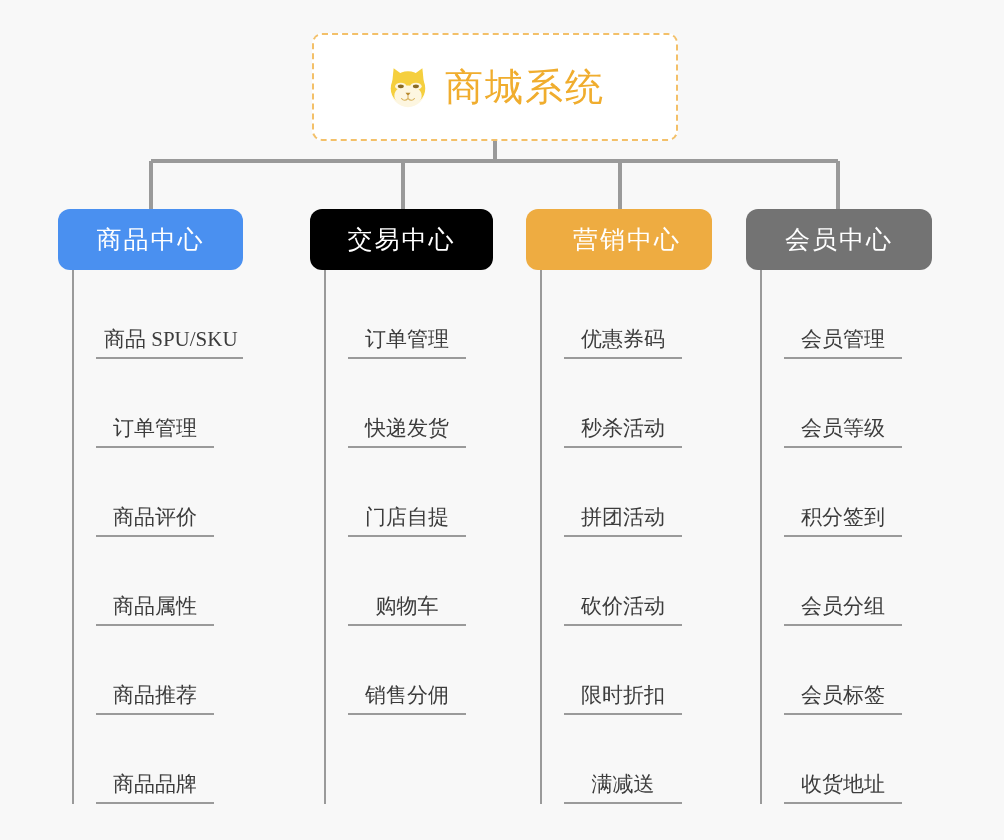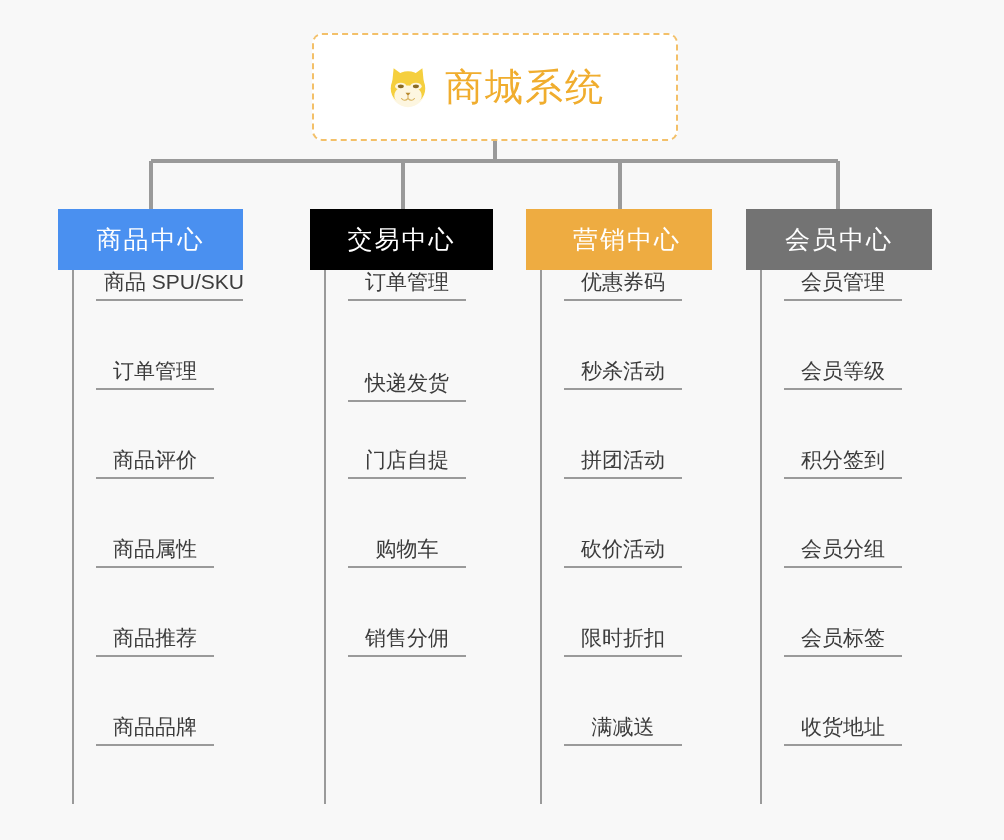--- a/index.html
+++ b/index.html
@@ -20,6 +20,7 @@
     position: relative;
     width: 1004px;
     height: 722px;
+    font-family: Liberation Serif, serif;
   }
 
   

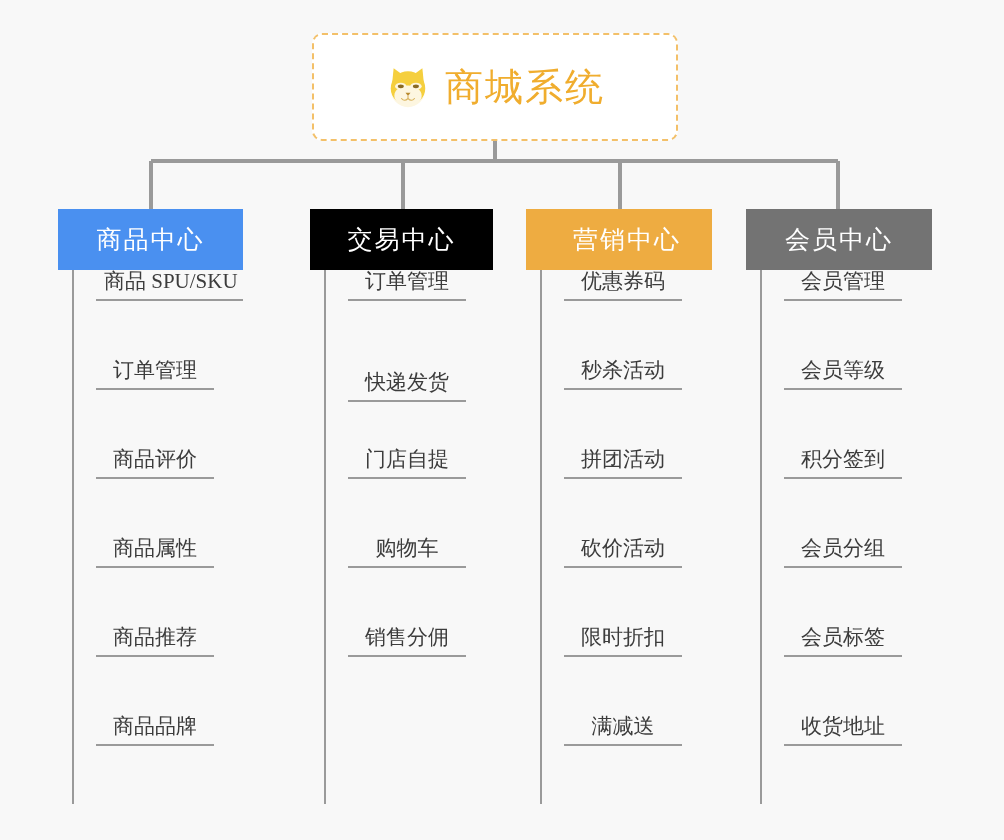--- a/index.html
+++ b/index.html
@@ -72,7 +72,7 @@
   .branch-head {
     height: 61px;
     box-sizing: border-box;
-    border-radius: 0;
+    border-radius: 12px;
     display: flex;
     align-items: center;
     justify-content: center;

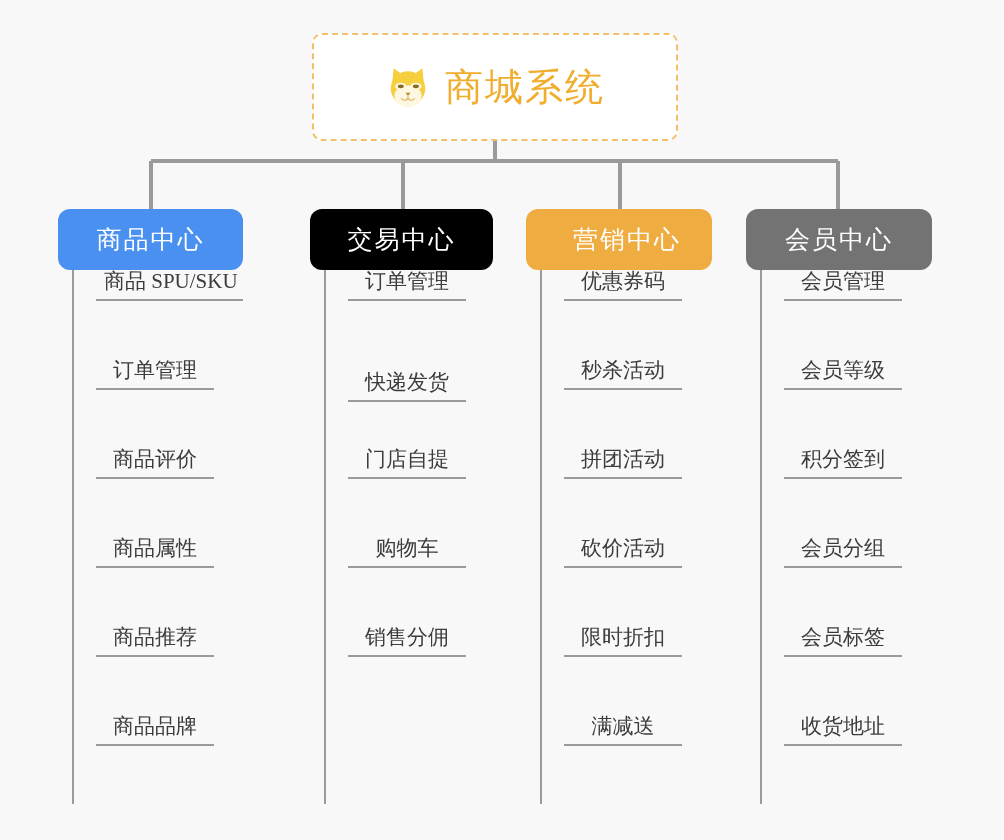--- a/index.html
+++ b/index.html
@@ -98,7 +98,7 @@
     height: 89px;
     box-sizing: border-box;
     display: flex;
-    align-items: flex-start;
+    align-items: flex-end;
   }
   .leaf-inner {
     margin-left: 24px;

